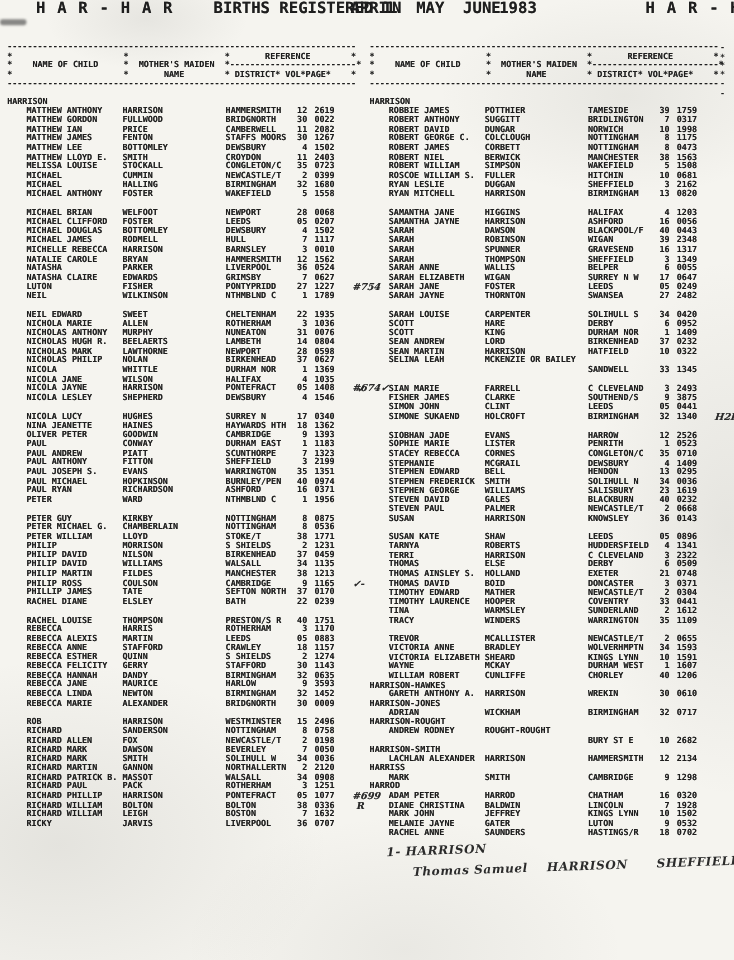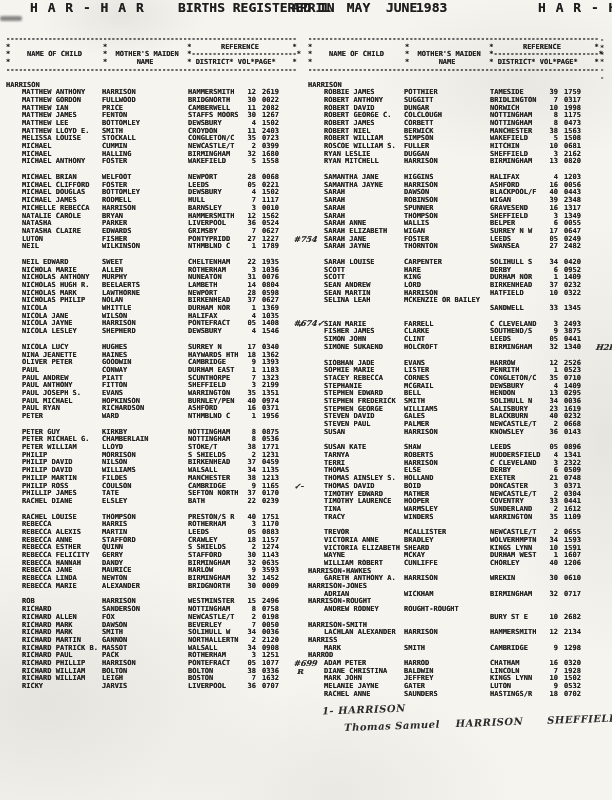--- a/index.html
+++ b/index.html
@@ -72,7 +72,7 @@
         <div class="row"><span class="f name">MICHAEL</span><span class="f mother">HALLING</span><span class="f district">BIRMINGHAM</span><span class="f vol">32</span><span class="f pg">1680</span></div>
         <div class="row"><span class="f name">MICHAEL ANTHONY</span><span class="f mother">FOSTER</span><span class="f district">WAKEFIELD</span><span class="f vol">5</span><span class="f pg">1558</span></div>
         <div class="row gap"><span class="f name">MICHAEL BRIAN</span><span class="f mother">WELFOOT</span><span class="f district">NEWPORT</span><span class="f vol">28</span><span class="f pg">0068</span></div>
-        <div class="row"><span class="f name">MICHAEL CLIFFORD</span><span class="f mother">FOSTER</span><span class="f district">LEEDS</span><span class="f vol">05</span><span class="f pg">0221</span></div>
+        <div class="row"><span class="f name">MICHAEL CLIFFORD</span><span class="f mother">FOSTER</span><span class="f district">LEEDS</span><span class="f vol">05</span><span class="f pg">0207</span></div>
         <div class="row"><span class="f name">MICHAEL DOUGLAS</span><span class="f mother">BOTTOMLEY</span><span class="f district">DEWSBURY</span><span class="f vol">4</span><span class="f pg">1502</span></div>
         <div class="row"><span class="f name">MICHAEL JAMES</span><span class="f mother">RODMELL</span><span class="f district">HULL</span><span class="f vol">7</span><span class="f pg">1117</span></div>
         <div class="row"><span class="f name">MICHELLE REBECCA</span><span class="f mother">HARRISON</span><span class="f district">BARNSLEY</span><span class="f vol">3</span><span class="f pg">0010</span></div>

